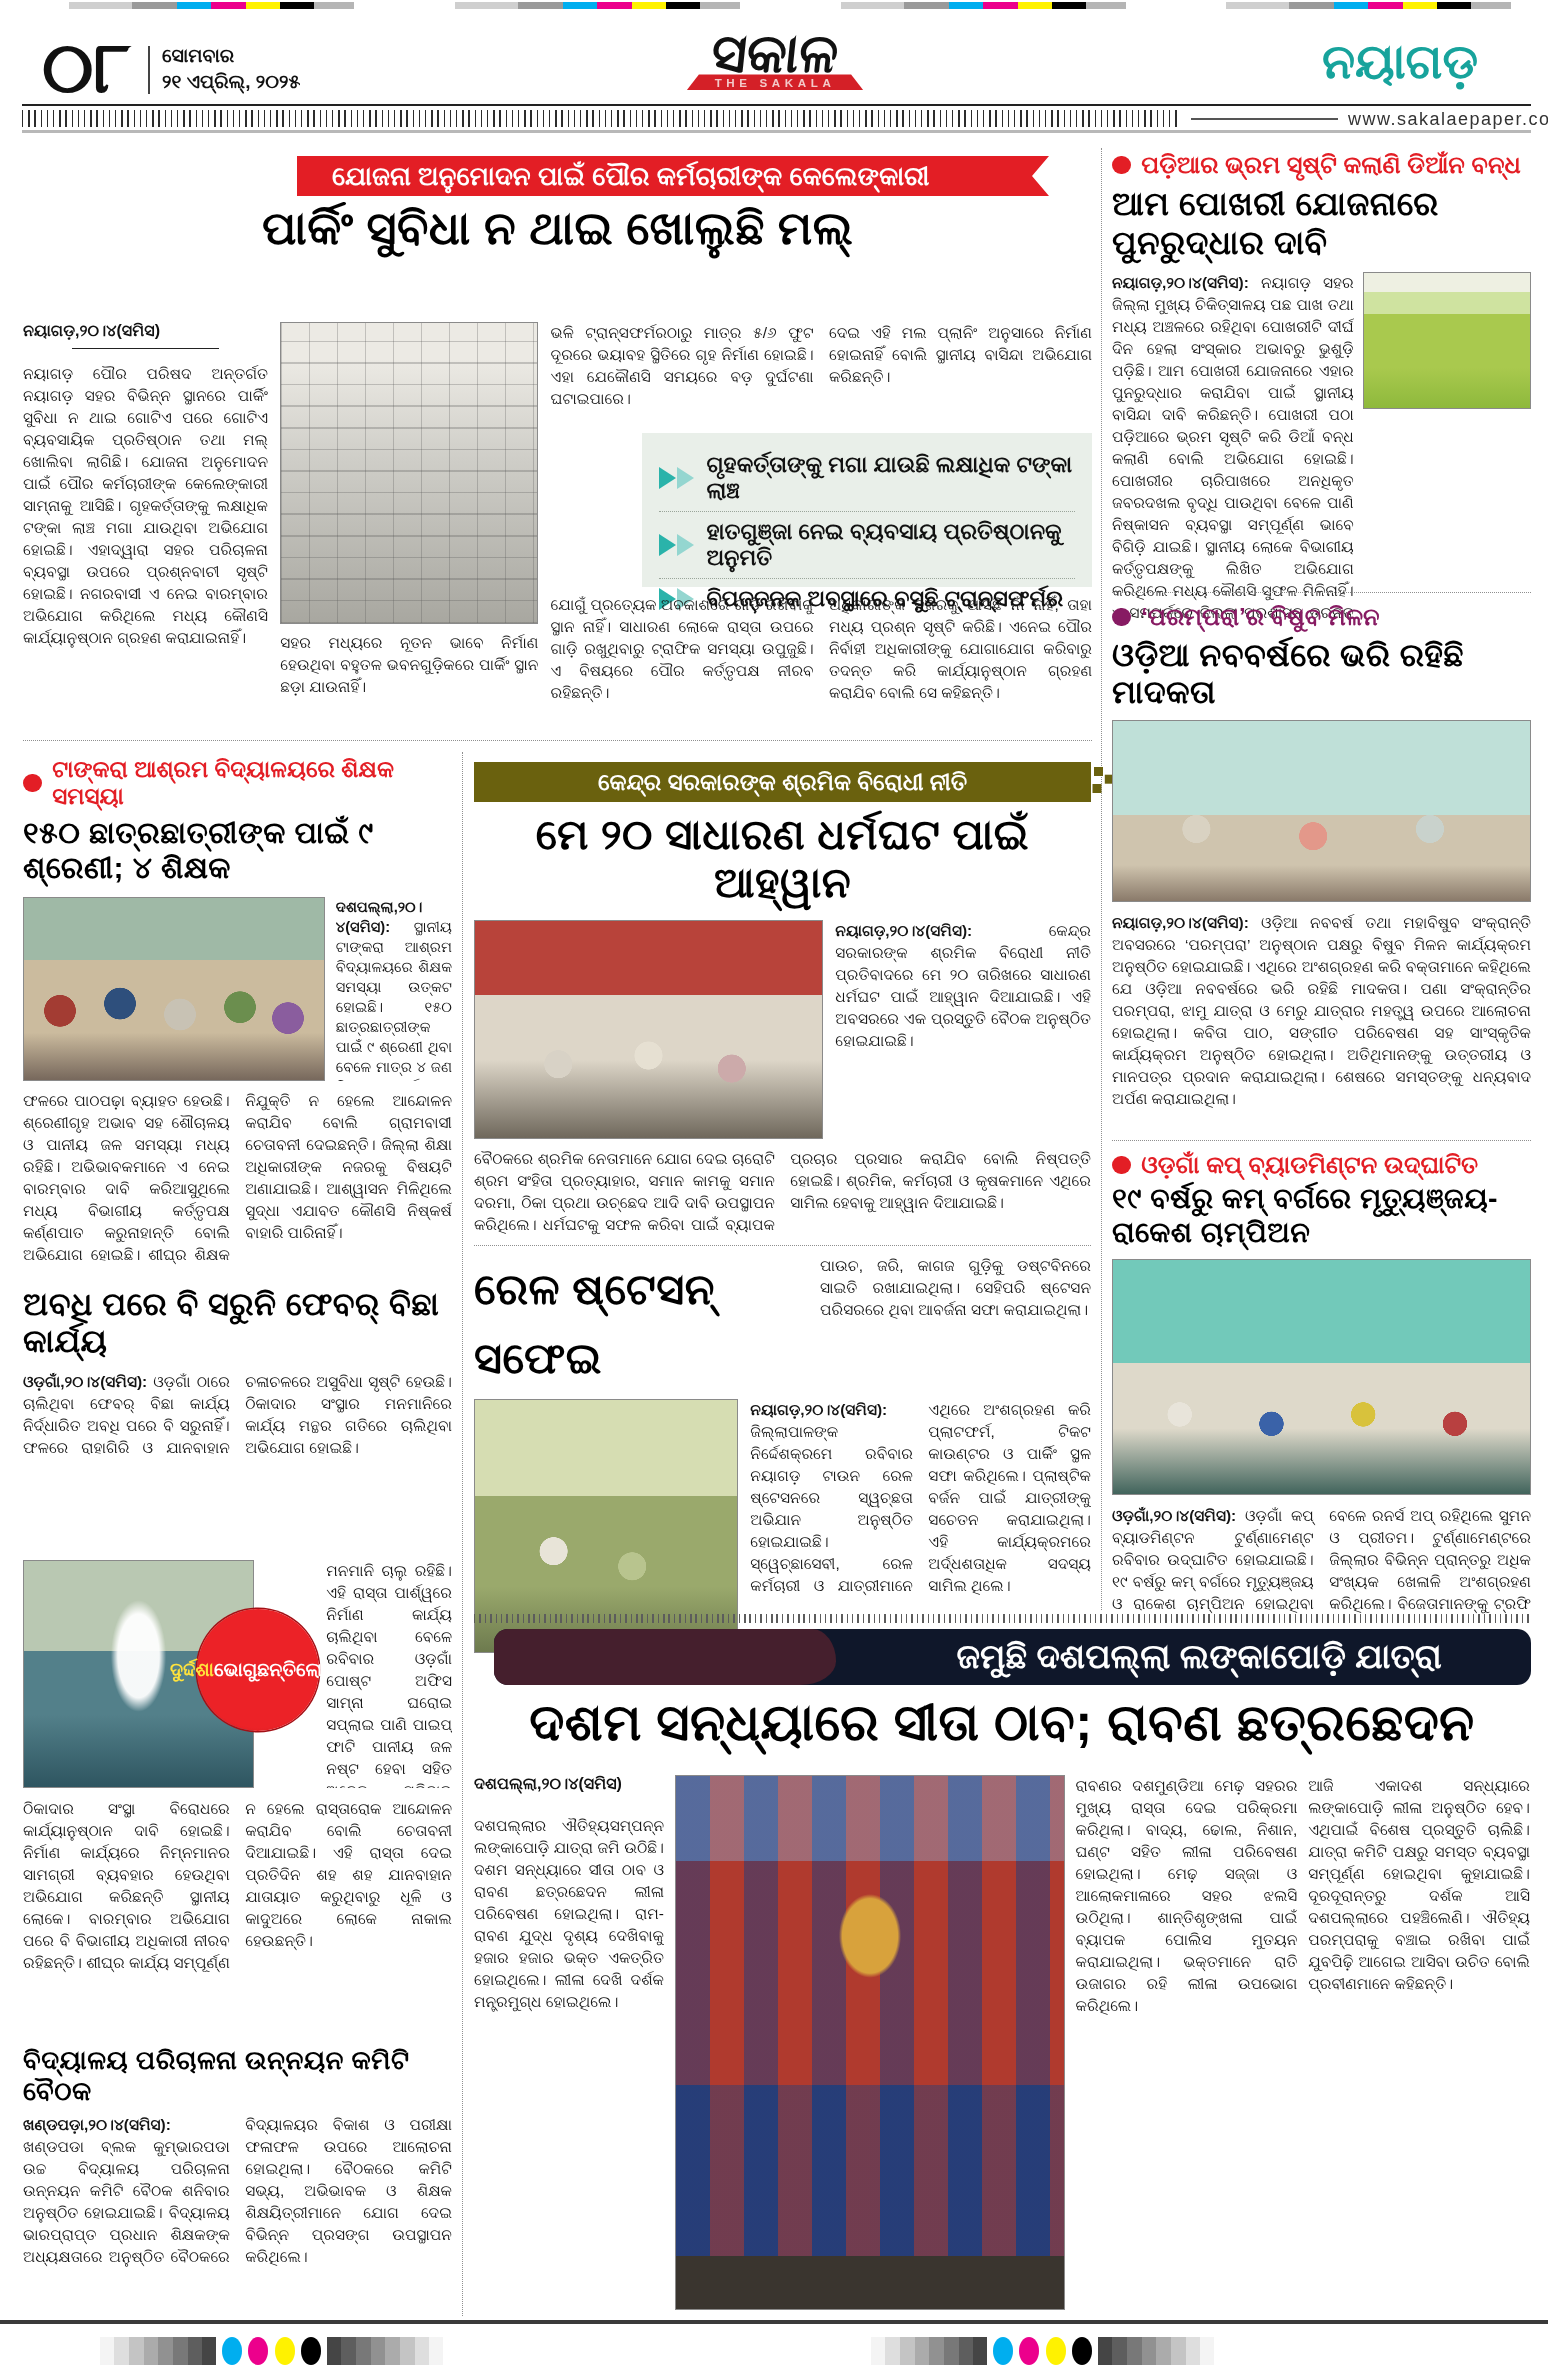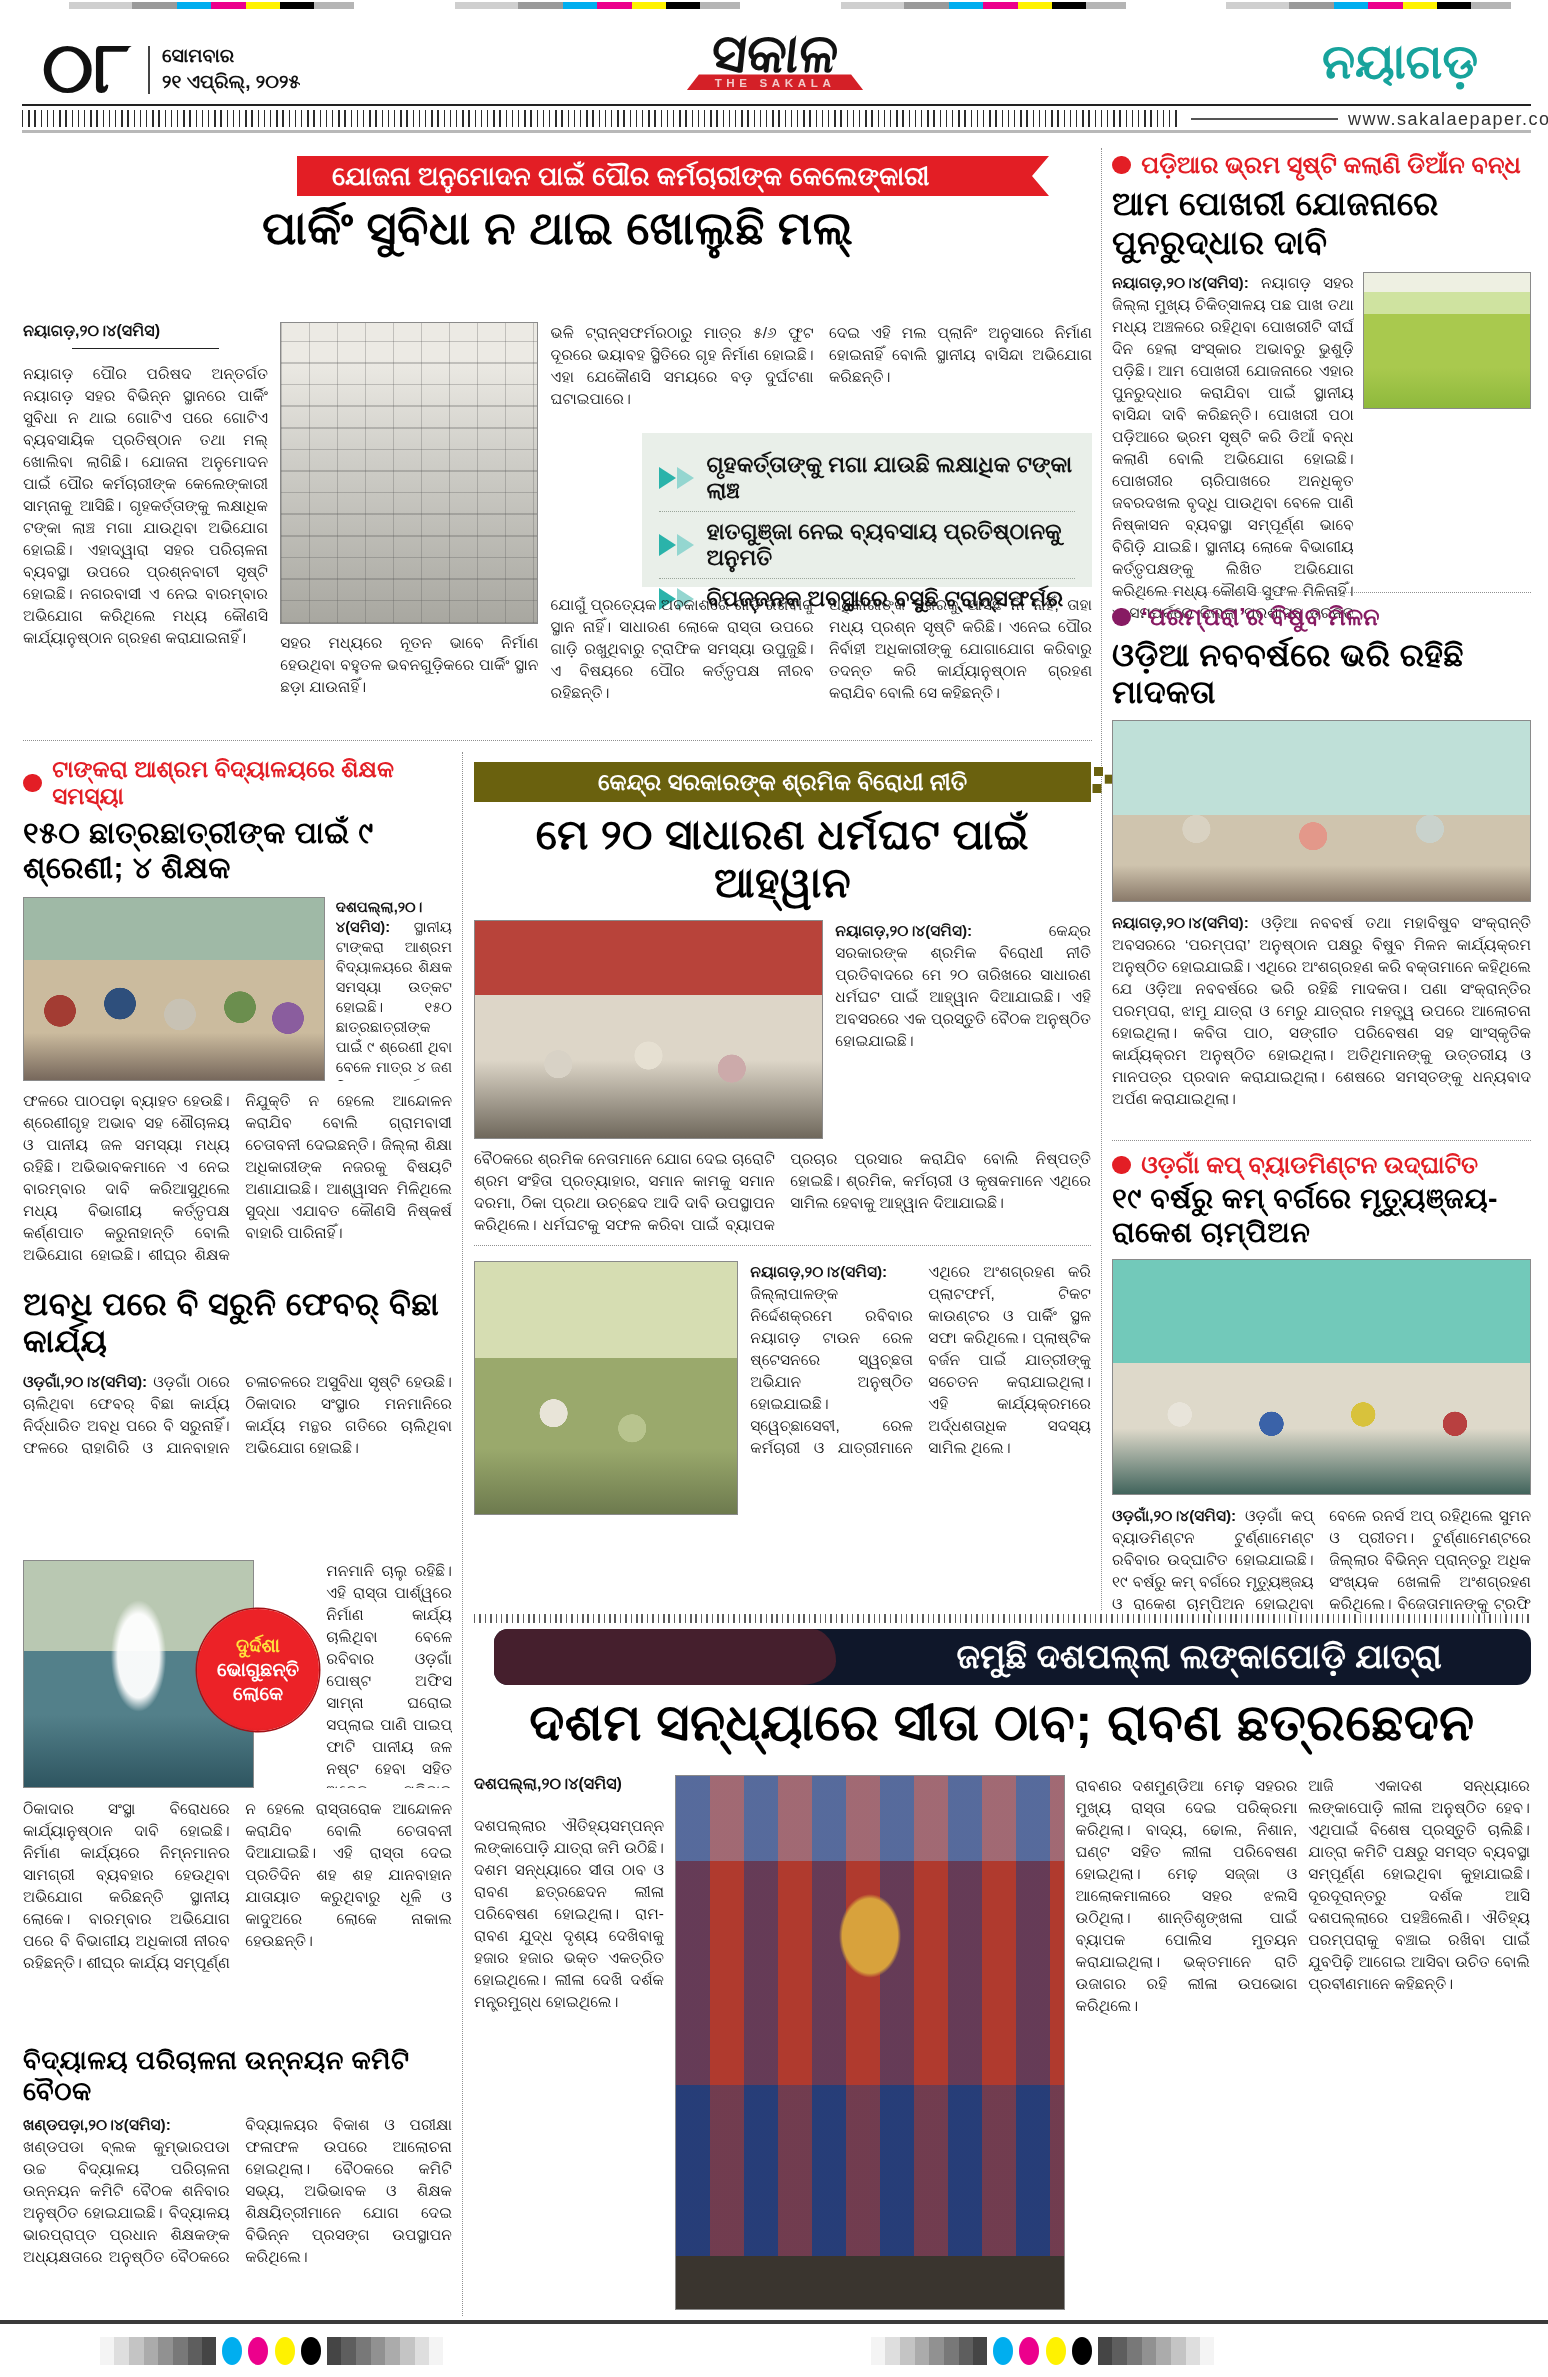--- a/index.html
+++ b/index.html
@@ -236,6 +236,10 @@
   <div class="abs hdots" style="left:474px;top:1245px;width:617px"></div>
 
   <div class="abs" style="left:474px;top:1255px;width:617px">
+    <div style="display:flex;gap:14px">
+      <div class="headline" style="font-size:43px;width:332px;flex:0 0 auto;line-height:1.6">ରେଳ ଷ୍ଟେସନ୍ ସଫେଇ</div>
+      <div class="bodytxt" style="flex:1;height:83px">ପାଉଚ, ଜରି, କାଗଜ ଗୁଡ଼ିକୁ ଡଷ୍ଟବିନରେ ସାଇତି ରଖାଯାଇଥିଲା। ସେହିପରି ଷ୍ଟେସନ ପରିସରରେ ଥିବା ଆବର୍ଜନା ସଫା କରାଯାଇଥିଲା।</div>
+    </div>
     <div style="display:flex;gap:12.3px;margin-top:6.2px">
       <div class="photo ph-clean" style="width:264px;height:254px;flex:0 0 auto"></div>
       <div class="bodytxt cols2" style="flex:1;height:254px">

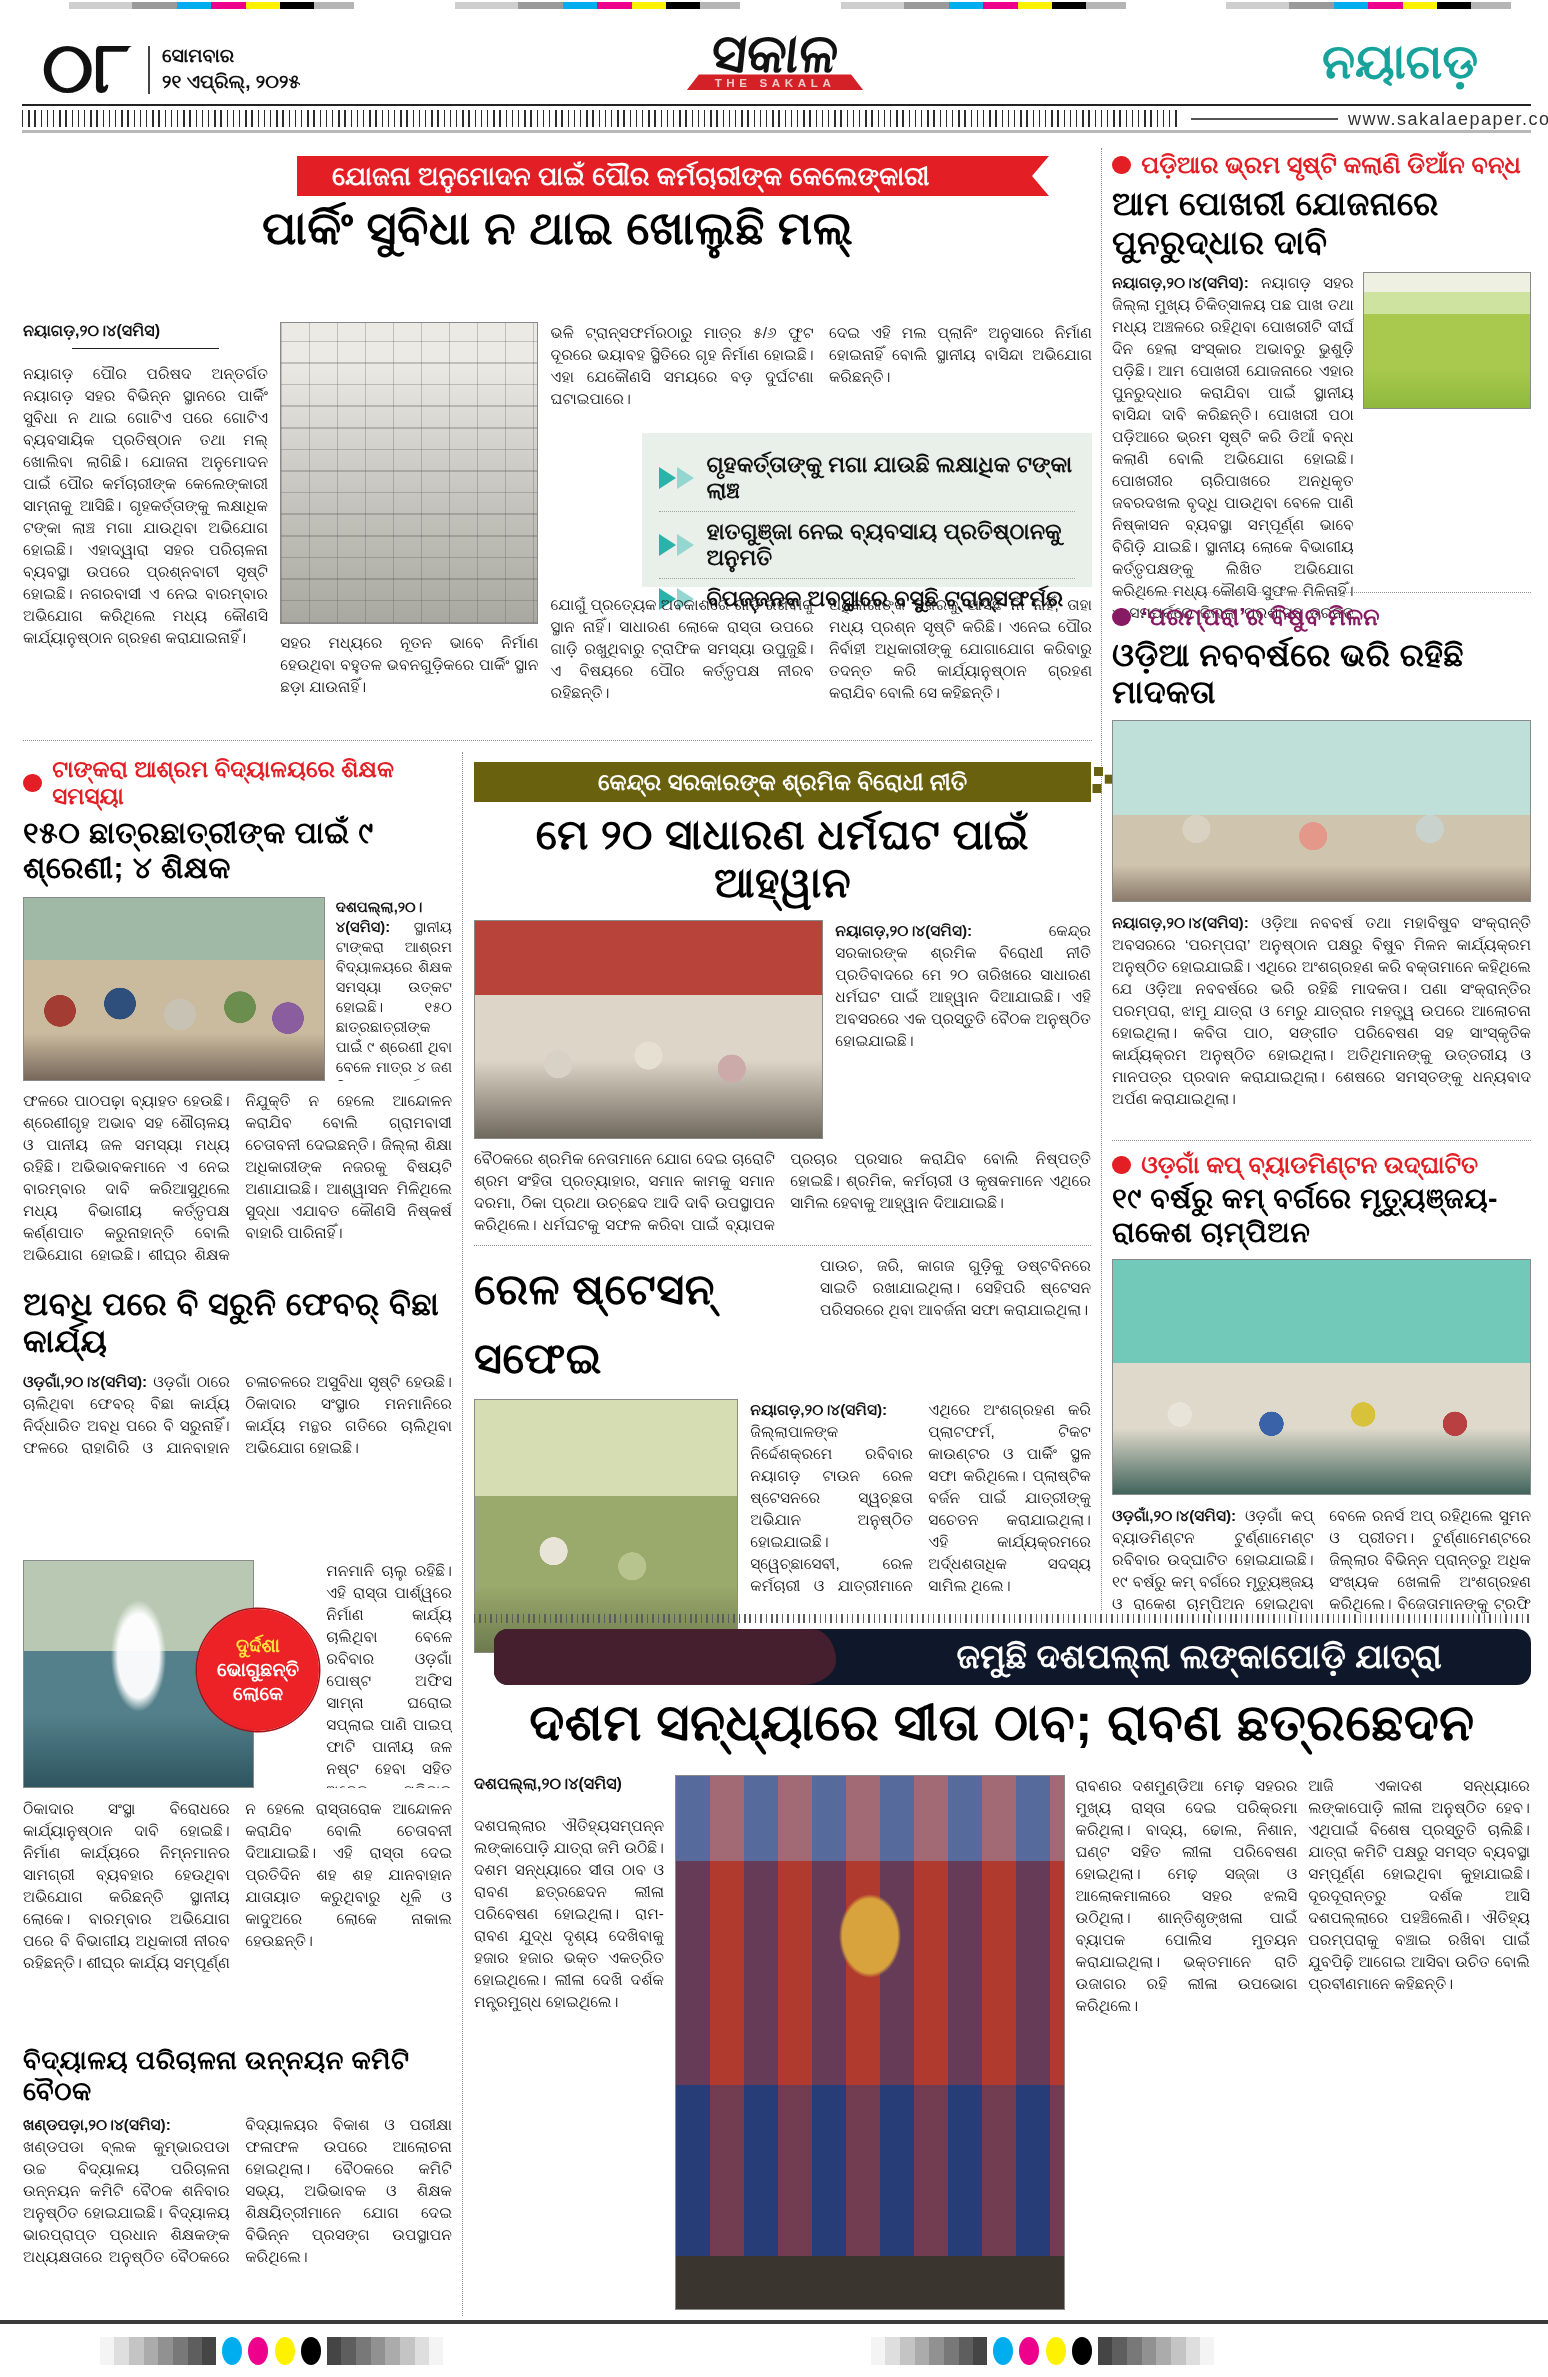--- a/index.html
+++ b/index.html
@@ -44,7 +44,7 @@
   .banner .tip{position:absolute;left:0;top:0;height:100%;width:33%;background:#451f2d;border-radius:0 46px 69px 0/0 62px 46px 0}
   .banner .btxt{position:absolute;left:36%;right:0;top:0;height:100%;display:flex;align-items:center;justify-content:center;color:#fff;font-size:34px;font-weight:bold}
   .badge{position:absolute;width:122px;height:122px;border-radius:50%;background:radial-gradient(circle at 50% 45%,#ec2227 70%,#c0151b 100%);
-         display:flex;flex-direction:column;align-items:center;justify-content:center;text-align:center;
+         display:flex;flex-direction:row;align-items:center;justify-content:center;text-align:center;
          font-weight:bold;font-size:19px;line-height:24px;color:#fff;box-shadow:0 0 0 1.5px #a31016}
   .badge .y{color:#ffe23c}
   

